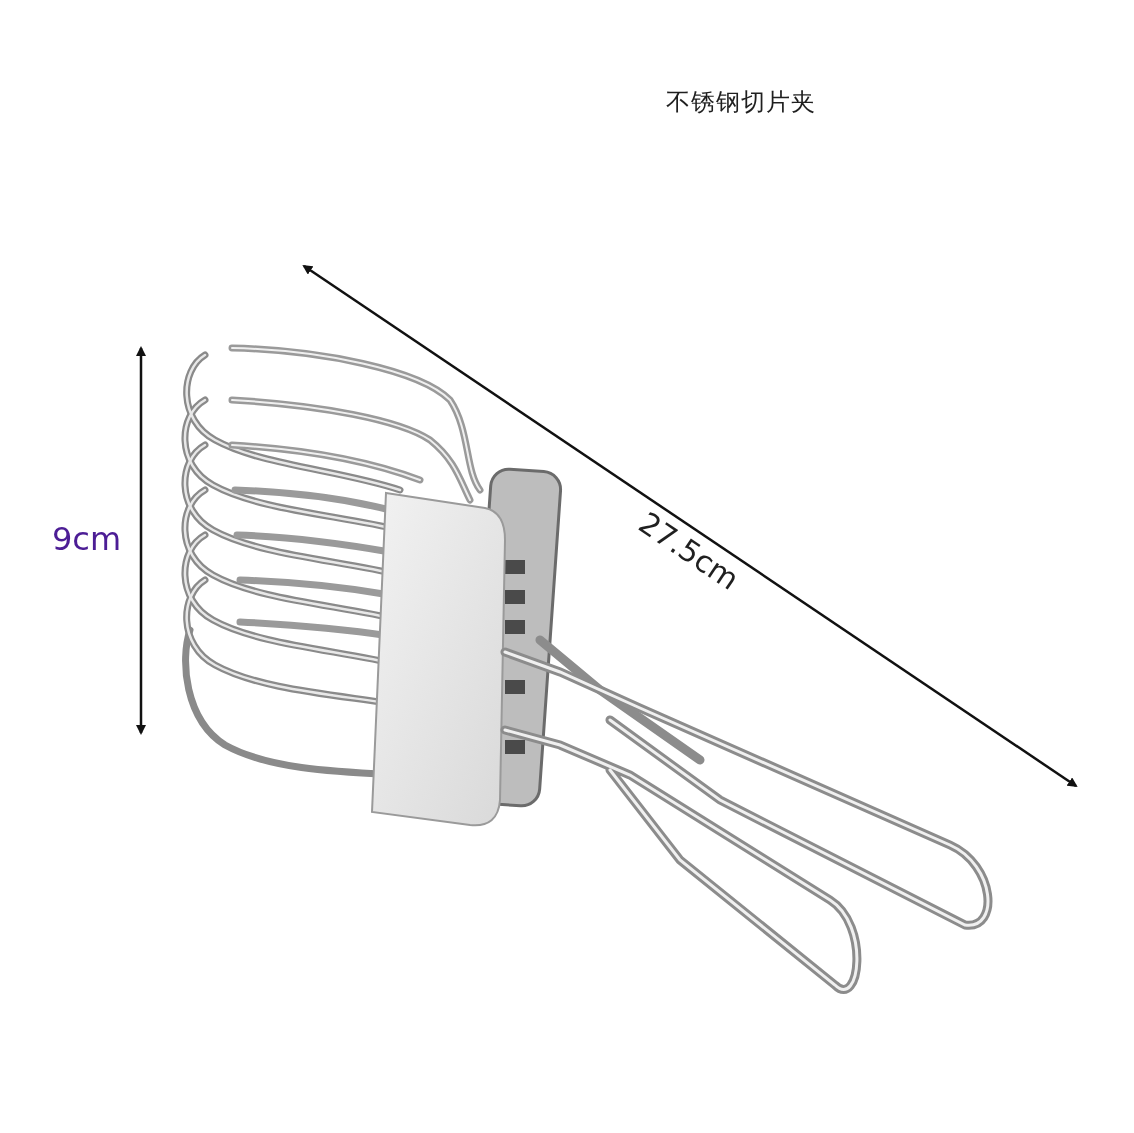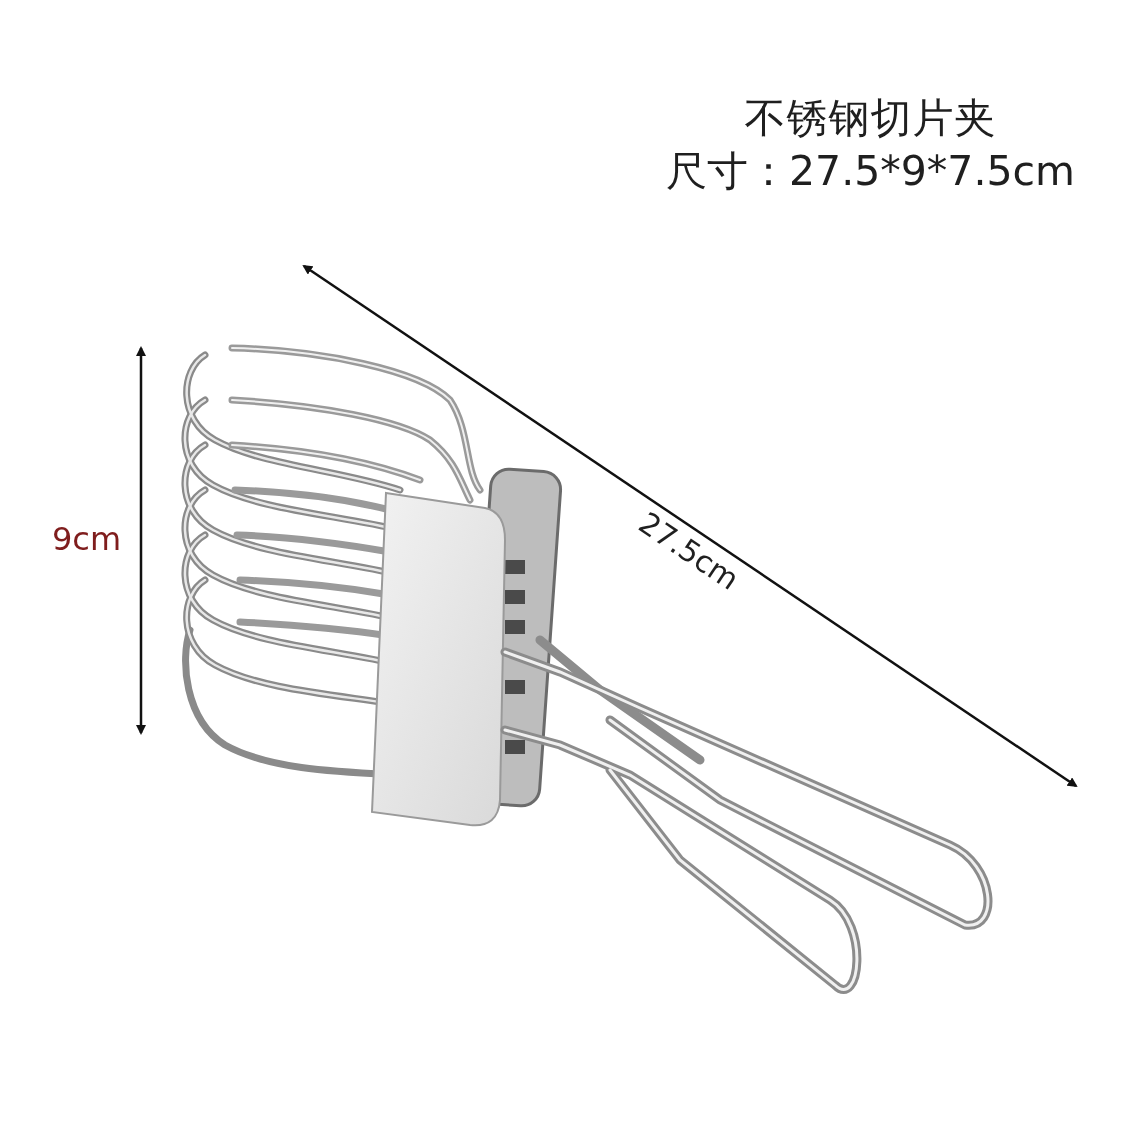--- a/index.html
+++ b/index.html
@@ -5,7 +5,7 @@
   html, body { margin: 0; padding: 0; background: #ffffff; }
   body { width: 1134px; height: 1133px; position: relative; overflow: hidden;
          font-family: "DejaVu Sans", "Liberation Sans", sans-serif; color: #222; }
-  .info { position: absolute; left: 666px; top: 92px; font-size: 41px; line-height: 53px; color: #1f1f1f; text-align: center; }
+  .info { position: absolute; left: 666px; top: 76px; font-size: 24px; line-height: 53px; color: #1f1f1f; }
   .info div { white-space: nowrap; }
   .info .title { letter-spacing: 1px; }
   .dim-v-label { position: absolute; left: 52px; top: 520px; font-size: 32px; color: #7f1d1d; }

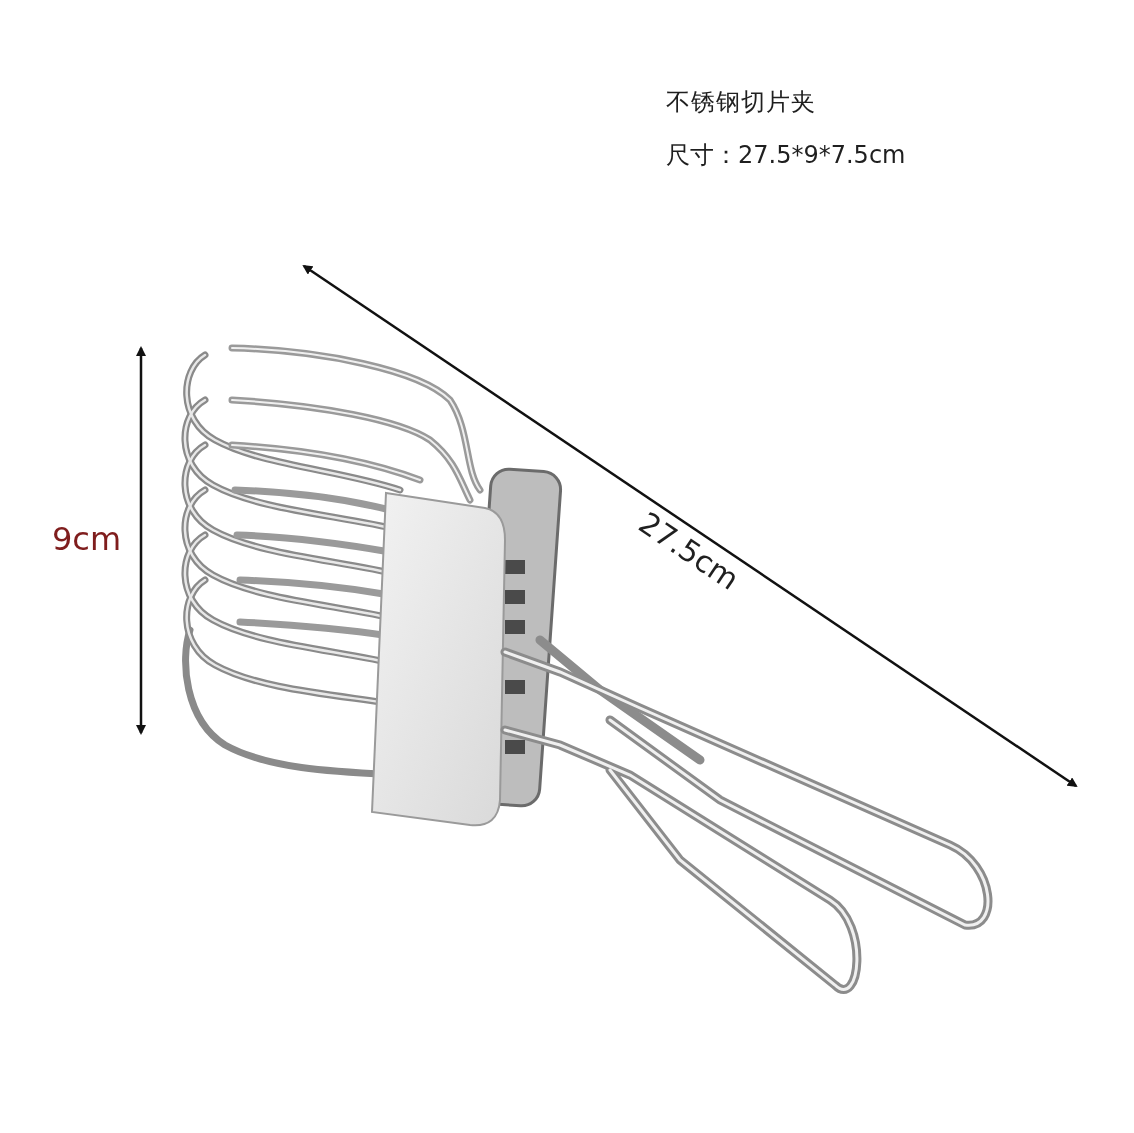--- a/index.html
+++ b/index.html
@@ -18,7 +18,6 @@
 
 <div class="info">
   <div class="title">不锈钢切片夹</div>
-  <div>尺寸：27.5*9*7.5cm</div>
 </div>
 
 <svg class="art" width="1134" height="1133" viewBox="0 0 1134 1133">

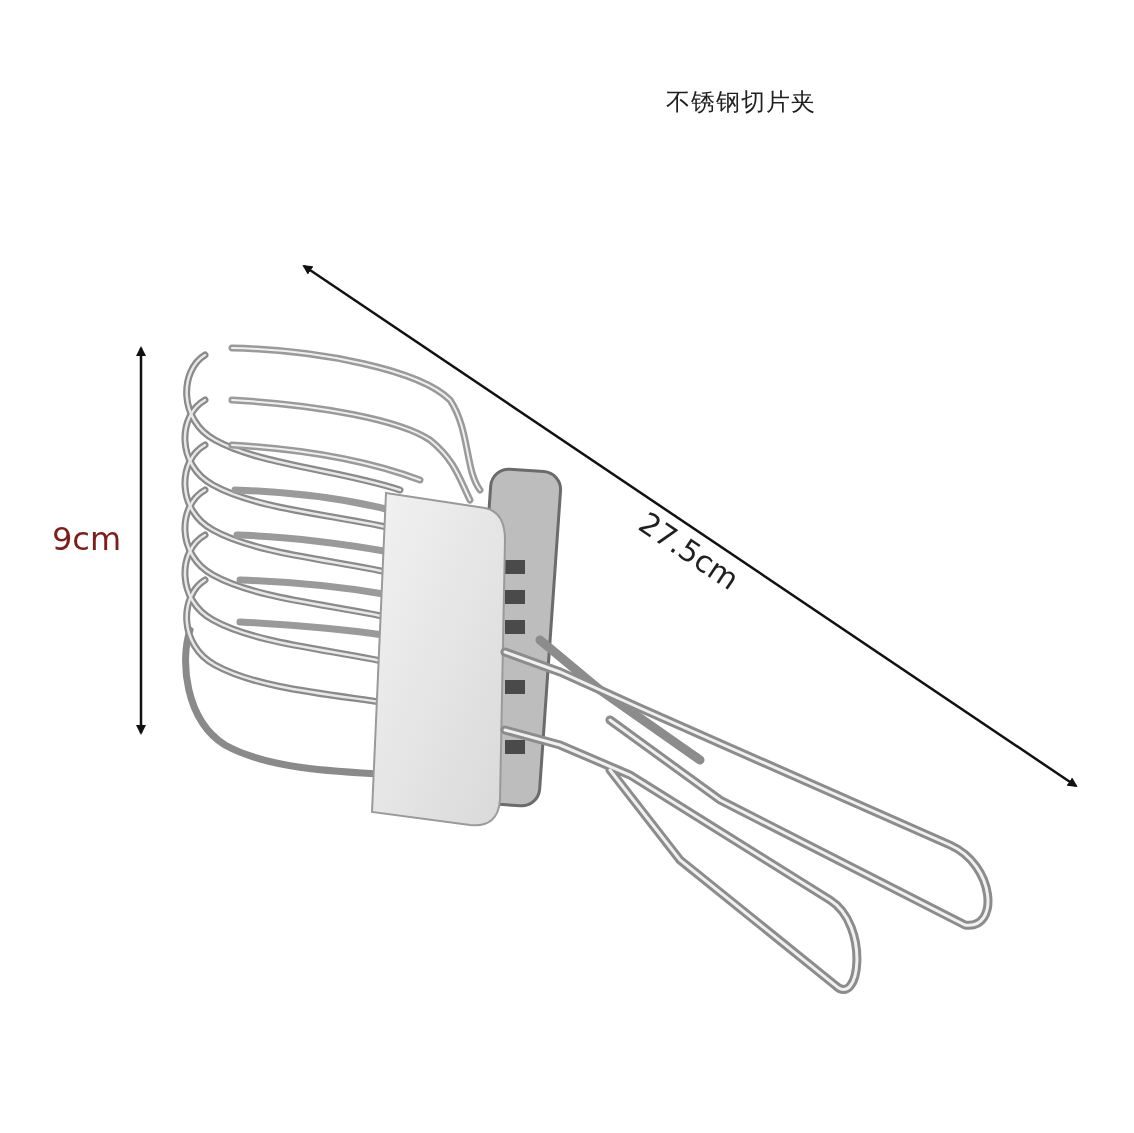--- a/index.html
+++ b/index.html
@@ -8,7 +8,7 @@
   .info { position: absolute; left: 666px; top: 76px; font-size: 24px; line-height: 53px; color: #1f1f1f; }
   .info div { white-space: nowrap; }
   .info .title { letter-spacing: 1px; }
-  .dim-v-label { position: absolute; left: 52px; top: 520px; font-size: 32px; color: #7f1d1d; }
+  .dim-v-label { position: absolute; left: 52px; top: 520px; font-size: 32px; color: #4c1d95; }
   .dim-d-label { position: absolute; left: 652px; top: 505px; font-size: 30px; color: #1f1f1f;
                  transform: rotate(33.9deg); transform-origin: left top; white-space: nowrap; }
   svg.art { position: absolute; left: 0; top: 0; }

